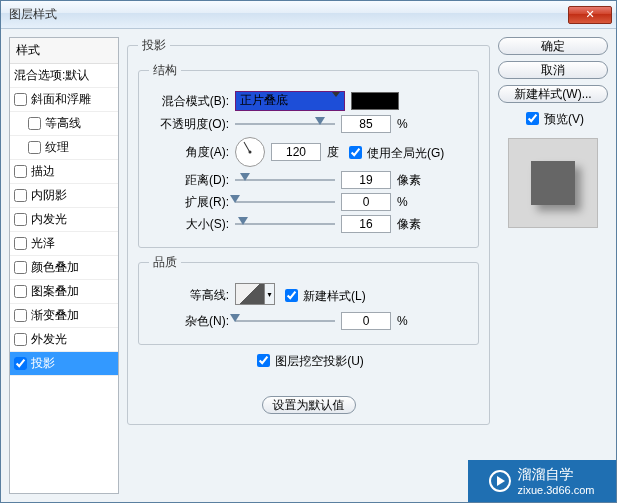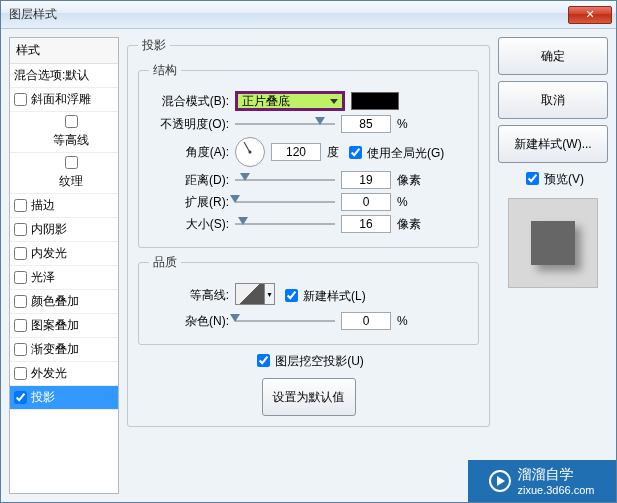--- a/index.html
+++ b/index.html
@@ -188,9 +188,9 @@
   }
   .ps-button {
     min-width: 80px;
-    height: 38px;
+    height: 18px;
     border: 1px solid #8896a4;
-    border-radius: 3px;
+    border-radius: 9px;
     background: linear-gradient(to bottom, #fefefe, #e6eaf0);
     display: inline-flex;
     align-items: center;

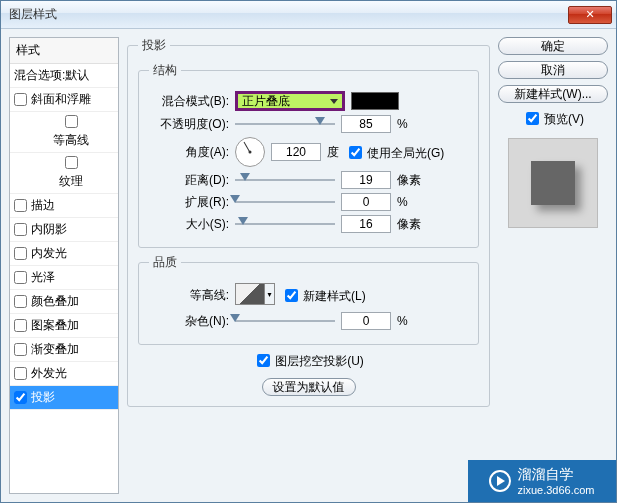--- a/index.html
+++ b/index.html
@@ -121,10 +121,9 @@
   .blend-select {
     width: 110px;
     height: 20px;
-    border: 3px solid #701a75;
-    background: #bef264;
-    display: flex;
-    align-items: center;
+    border: 1px solid #701a75;
+    background: #1d4ed8;
+    display: flex;
     padding: 0 4px;
     justify-content: space-between;
   }

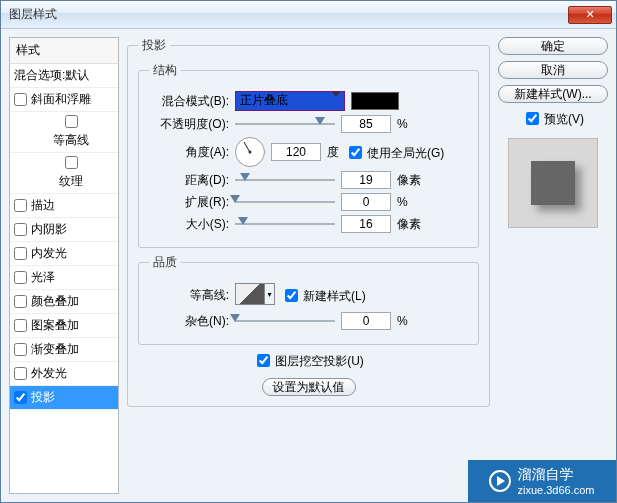--- a/index.html
+++ b/index.html
@@ -58,7 +58,7 @@
     align-items: center;
     gap: 4px;
   }
-  .styles-list .row.indent { padding-left: 18px; flex-direction: column; }
+  .styles-list .row.indent { padding-left: 18px; }
   .styles-list .row.selected {
     background: #3399ff;
     color: #fff;

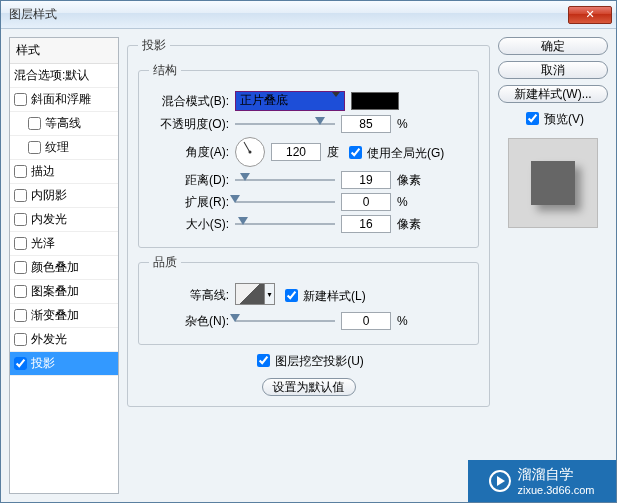--- a/index.html
+++ b/index.html
@@ -183,7 +183,7 @@
     display: flex;
     gap: 8px;
     justify-content: center;
-    margin-top: 8px;
+    margin-top: 26px;
   }
   .ps-button {
     min-width: 80px;

